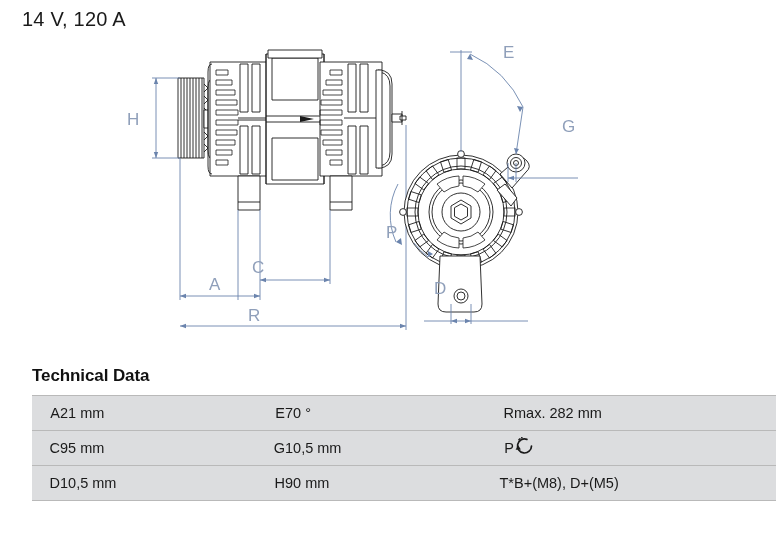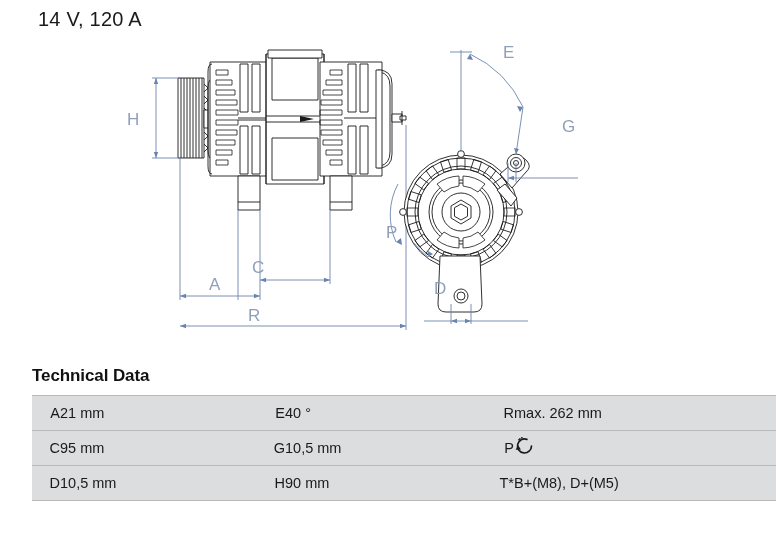--- a/index.html
+++ b/index.html
@@ -26,7 +26,6 @@
     letter-spacing: 0.2px;
     color: #1a1a1a;
     white-space: nowrap;
-    margin-left: 16px;
   }
 
   

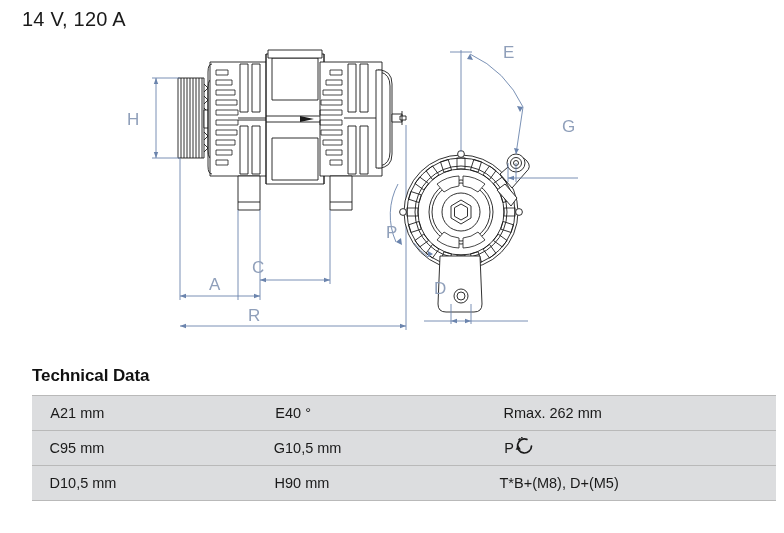--- a/index.html
+++ b/index.html
@@ -358,7 +358,7 @@
         <td class="key-cell">A</td>
         <td class="val-cell">21 mm</td>
         <td class="key-cell">E</td>
-        <td class="val-cell">40 °</td>
+        <td class="val-cell">70 °</td>
         <td class="key-cell">R</td>
         <td class="val-cell">max. 262 mm</td>
       </tr>

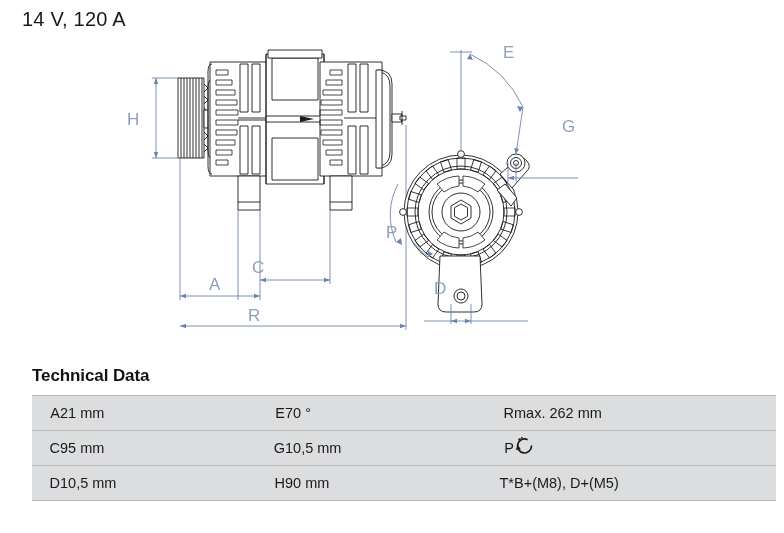--- a/index.html
+++ b/index.html
@@ -360,7 +360,7 @@
         <td class="key-cell">E</td>
         <td class="val-cell">70 °</td>
         <td class="key-cell">R</td>
-        <td class="val-cell">max. 262 mm</td>
+        <td class="val-cell">max. 282 mm</td>
       </tr>
       <tr>
         <td class="key-cell">C</td>

